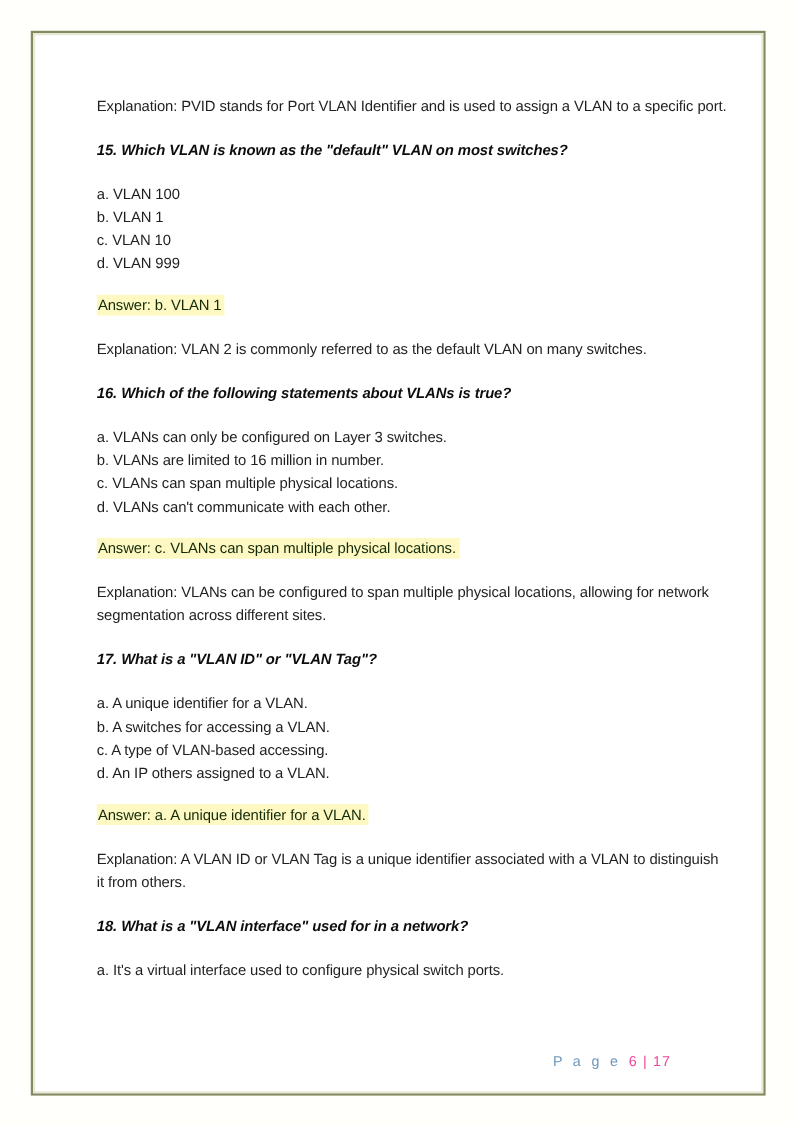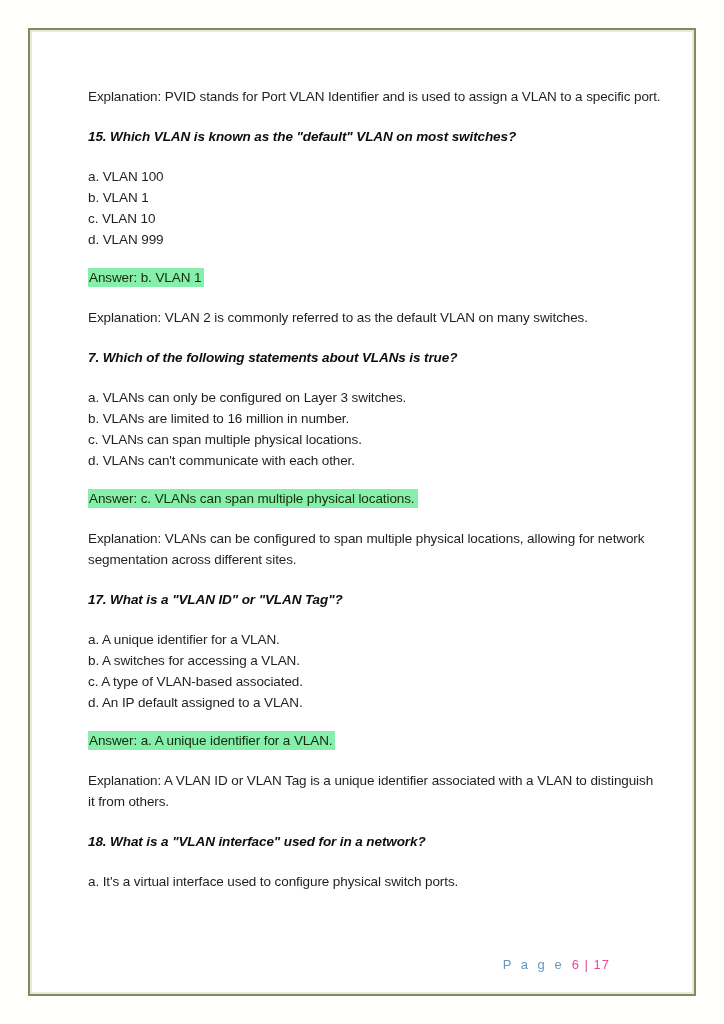--- a/index.html
+++ b/index.html
@@ -43,7 +43,7 @@
   .options p { margin: 0; }
   .answer-line { margin-bottom: 19px; }
   .highlight {
-    background: #86efac;
+    background: #fef9c3;
     color: #142b0a;
     padding: 2px 3px 2px 1px;
   }

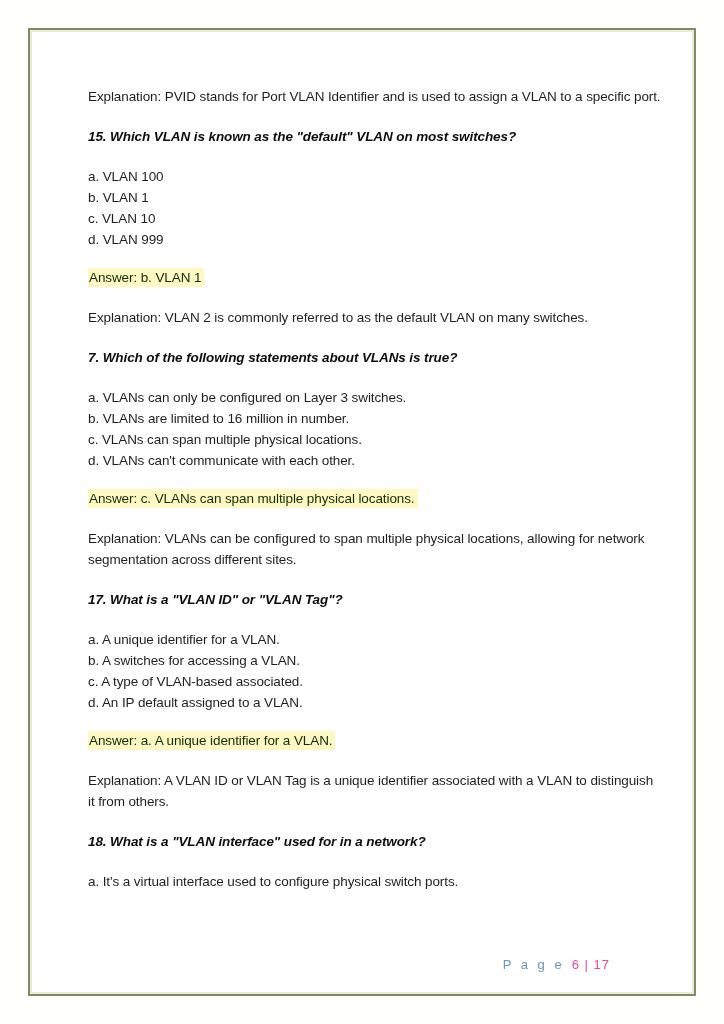--- a/index.html
+++ b/index.html
@@ -77,7 +77,7 @@
     <p class="answer-line"><span class="highlight">Answer: b. VLAN 1</span></p>
     <p class="para">Explanation: VLAN 2 is commonly referred to as the default VLAN on many switches.</p>
 
-    <p class="question">7. Which of the following statements about VLANs is true?</p>
+    <p class="question">16. Which of the following statements about VLANs is true?</p>
     <div class="options">
       <p>a. VLANs can only be configured on Layer 3 switches.</p>
       <p>b. VLANs are limited to 16 million in number.</p>

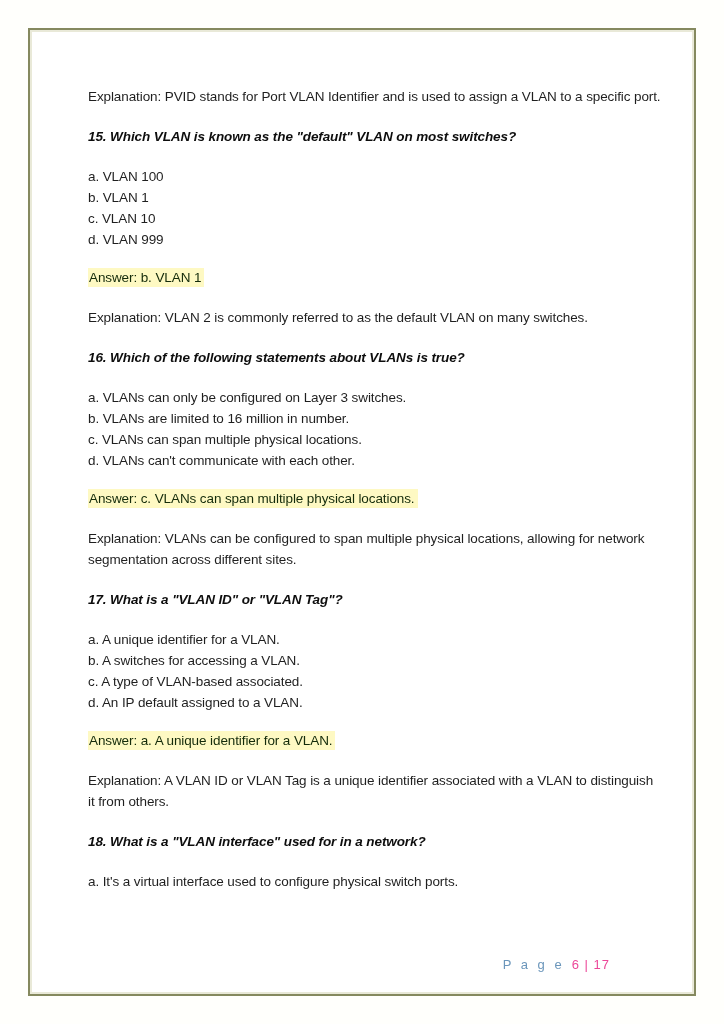--- a/index.html
+++ b/index.html
@@ -91,7 +91,7 @@
     <div class="options">
       <p>a. A unique identifier for a VLAN.</p>
       <p>b. A switches for accessing a VLAN.</p>
-      <p>c. A type of VLAN-based associated.</p>
+      <p>c. A type of VLAN-based accessing.</p>
       <p>d. An IP default assigned to a VLAN.</p>
     </div>
     <p class="answer-line"><span class="highlight">Answer: a. A unique identifier for a VLAN.</span></p>

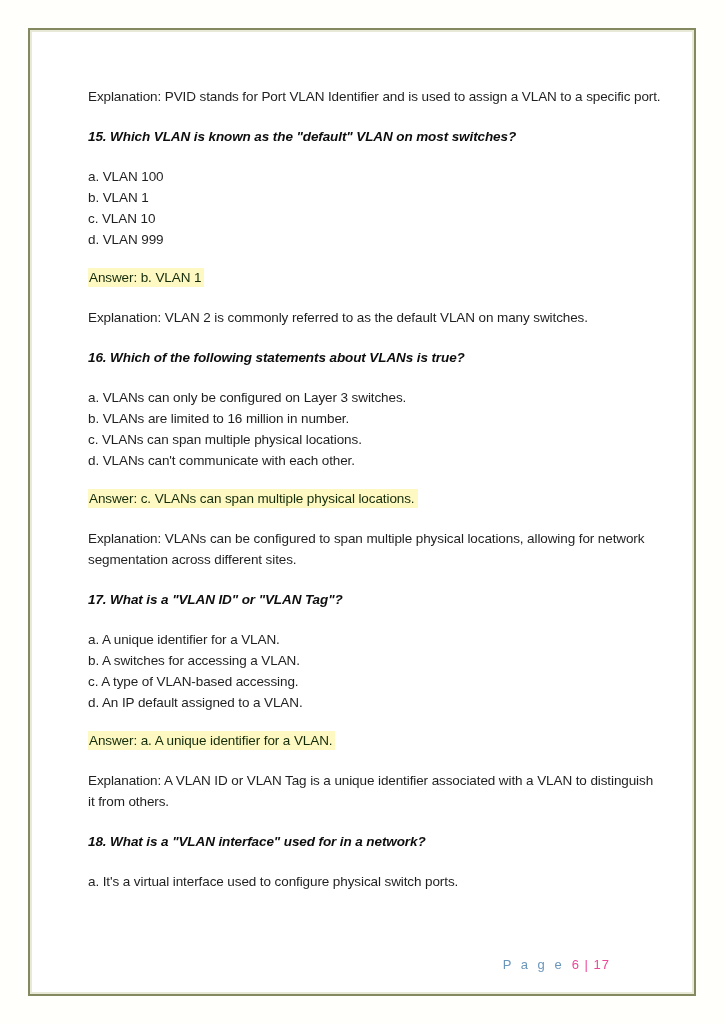--- a/index.html
+++ b/index.html
@@ -92,7 +92,7 @@
       <p>a. A unique identifier for a VLAN.</p>
       <p>b. A switches for accessing a VLAN.</p>
       <p>c. A type of VLAN-based accessing.</p>
-      <p>d. An IP default assigned to a VLAN.</p>
+      <p>d. An IP others assigned to a VLAN.</p>
     </div>
     <p class="answer-line"><span class="highlight">Answer: a. A unique identifier for a VLAN.</span></p>
     <p class="para">Explanation: A VLAN ID or VLAN Tag is a unique identifier associated with a VLAN to distinguish it from others.</p>

